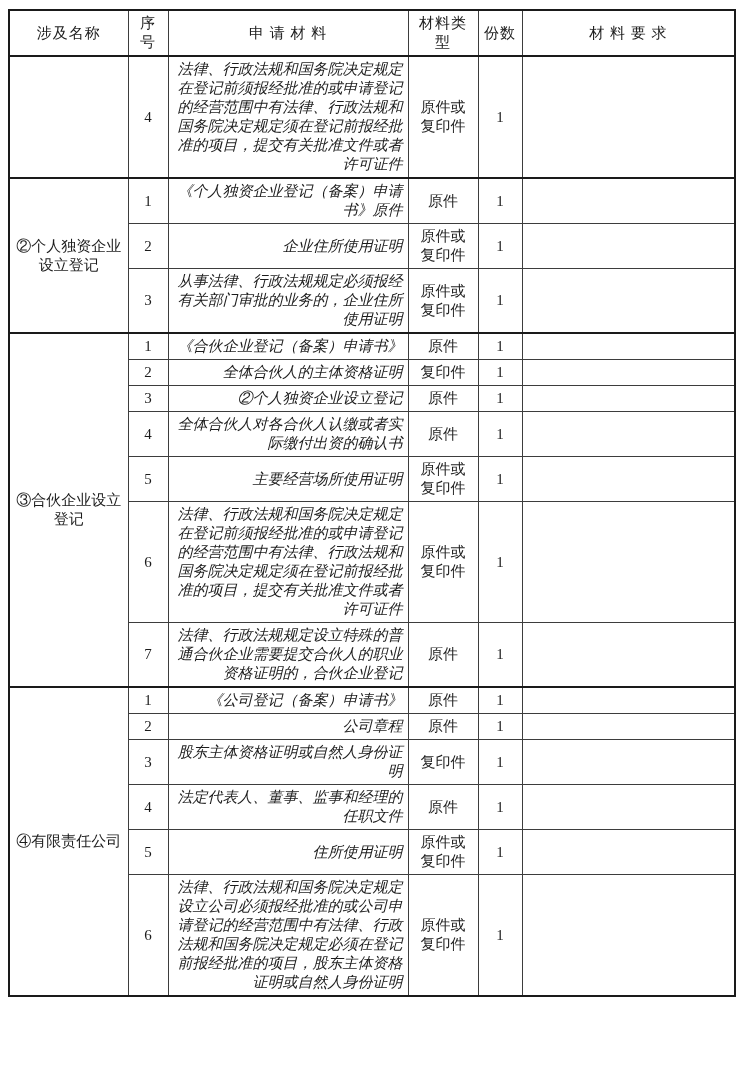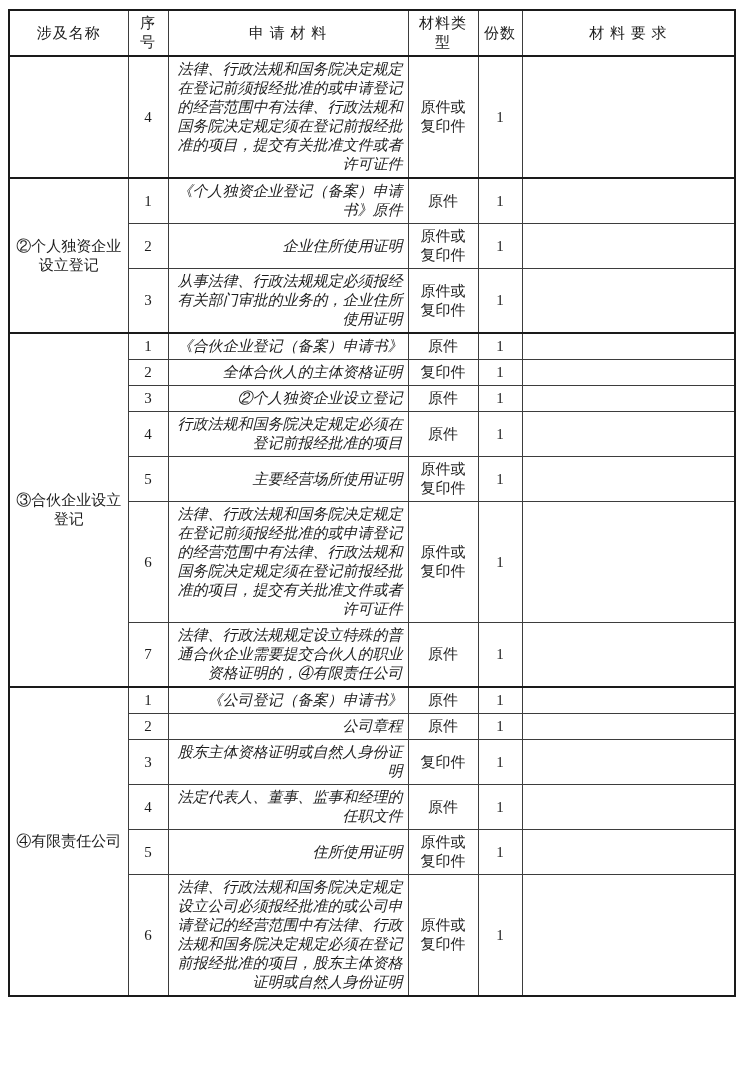--- a/index.html
+++ b/index.html
@@ -136,7 +136,7 @@
       </tr>
       <tr>
         <td class="cell-serial">4</td>
-        <td class="cell-material">行政法规和国务院决定规定必须在登记前报经批准的项目</td>
+        <td class="cell-material">全体合伙人对各合伙人认缴或者实际缴付出资的确认书</td>
         <td class="cell-type">原件</td>
         <td class="cell-copies">1</td>
         <td class="cell-requirement"></td>

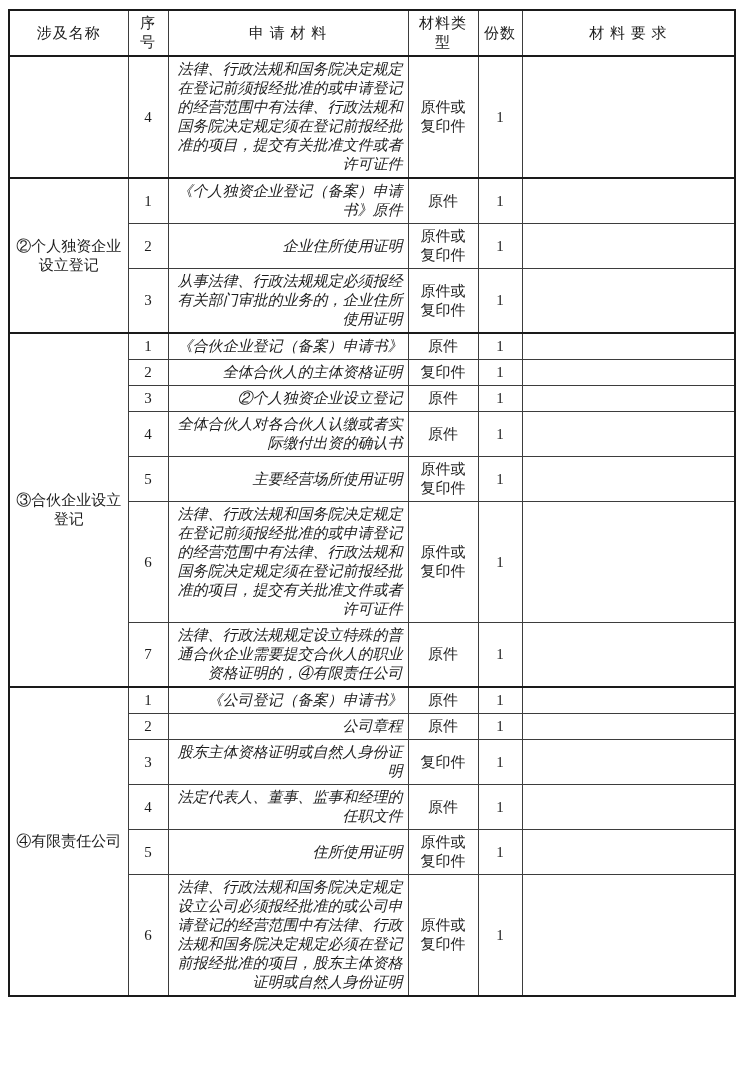--- a/index.html
+++ b/index.html
@@ -157,7 +157,7 @@
       </tr>
       <tr>
         <td class="cell-serial">7</td>
-        <td class="cell-material">法律、行政法规规定设立特殊的普通合伙企业需要提交合伙人的职业资格证明的，④有限责任公司</td>
+        <td class="cell-material">法律、行政法规规定设立特殊的普通合伙企业需要提交合伙人的职业资格证明的，合伙企业登记</td>
         <td class="cell-type">原件</td>
         <td class="cell-copies">1</td>
         <td class="cell-requirement"></td>

